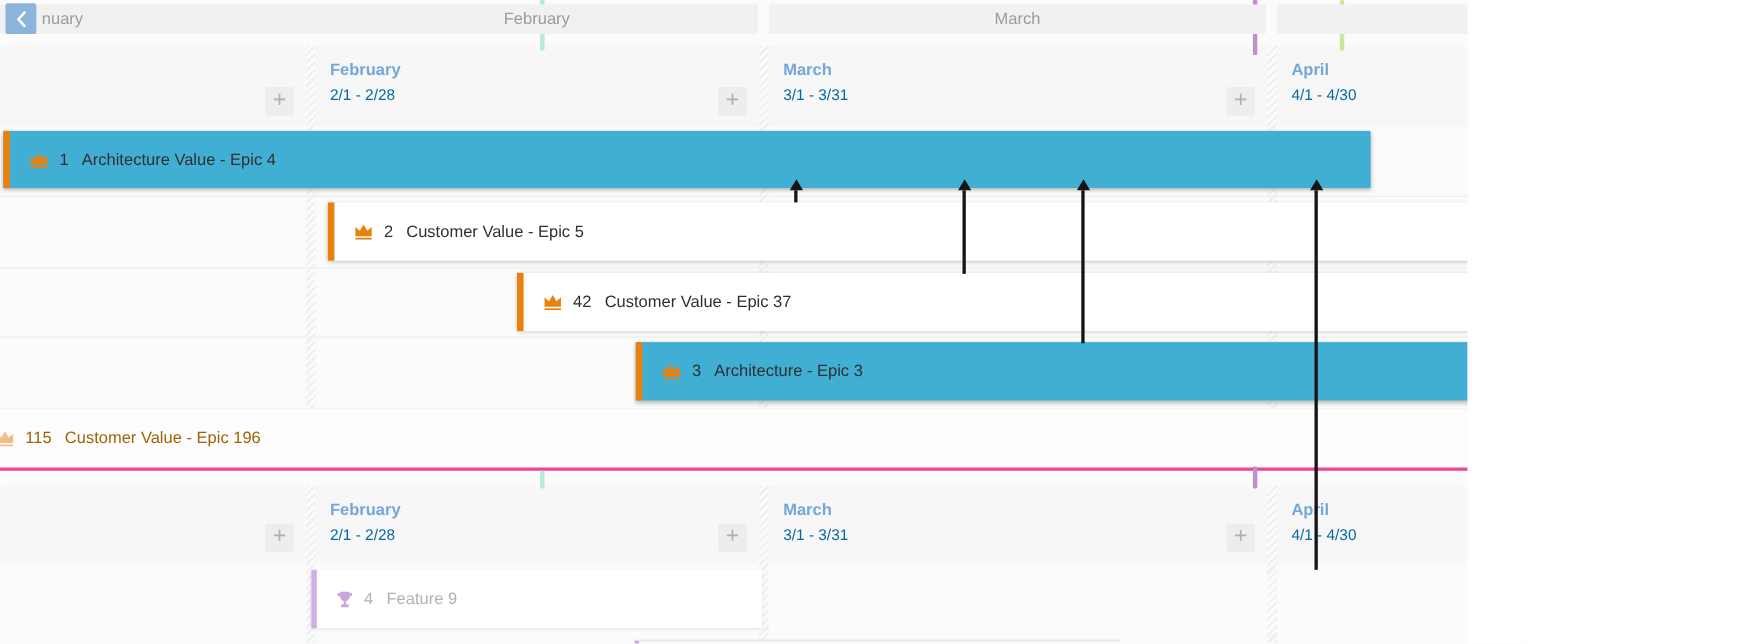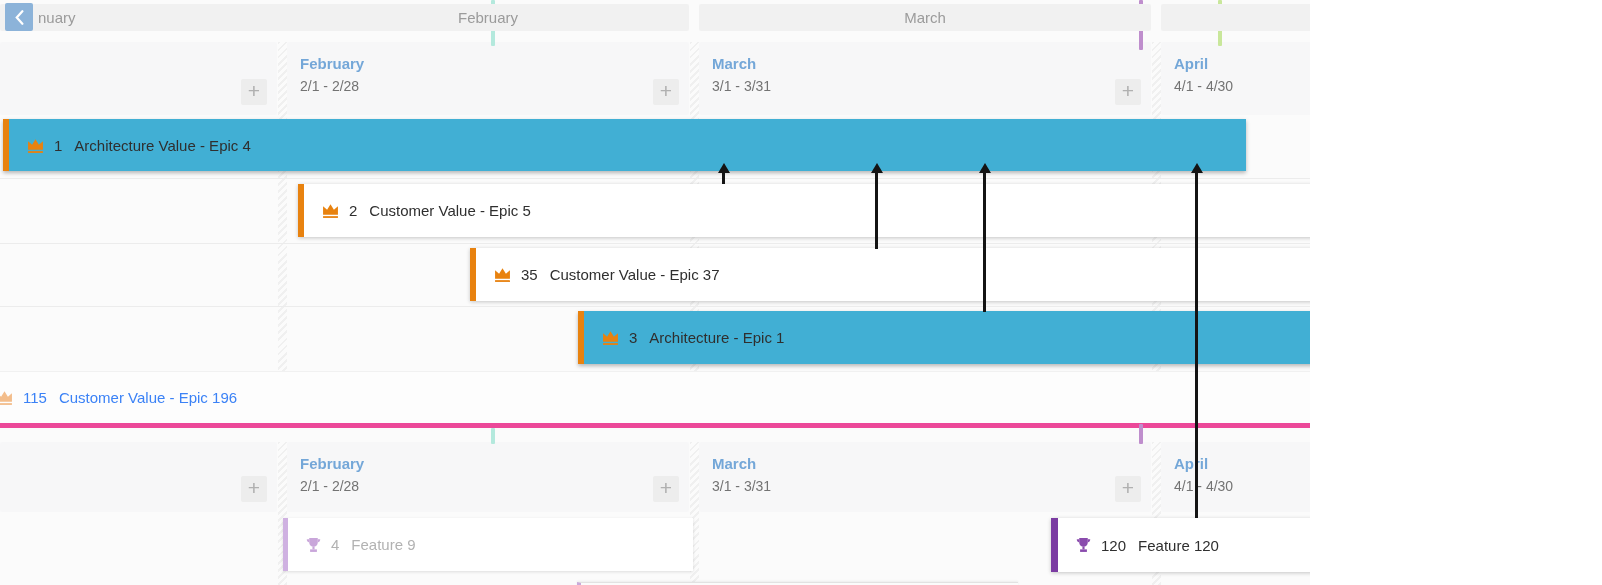--- a/index.html
+++ b/index.html
@@ -5,7 +5,7 @@
   html,body{margin:0;padding:0;}
   .canvas{
     position:relative; width:1310px; height:585px; overflow:hidden;
-    background:#fbfbfb; font-family:"Liberation Sans", sans-serif;
+    background:#fbfbfb; font-family:"Liberation Sans", sans-serif;padding-left:24px;
     -webkit-font-smoothing:antialiased;
   }
   

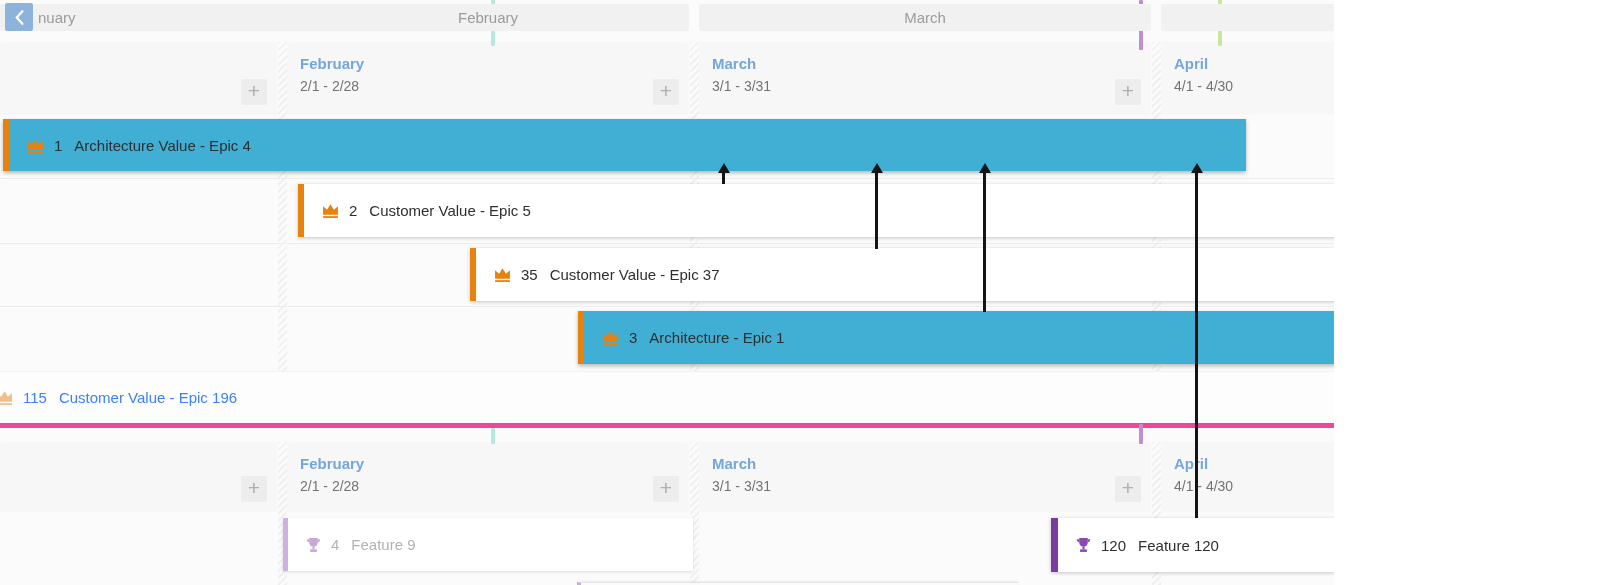--- a/index.html
+++ b/index.html
@@ -27,7 +27,7 @@
     position:absolute; background:#f7f7f8; border-radius:2px; z-index:2;
   }
   .hcard .mname{position:absolute; left:13px; top:13px; font-size:15px; font-weight:600; color:#74a7d8;}
-  .hcard .mrange{position:absolute; left:13px; top:36px; font-size:14px; color:#737373;}
+  .hcard .mrange{position:absolute; left:13px; top:36px; font-size:14px; color:#0369a1;}
   .plus-btn{
     position:absolute; right:10px; bottom:10px; width:26px; height:26px;
     background:#ededed; border-radius:2px; color:#b0b0b0;

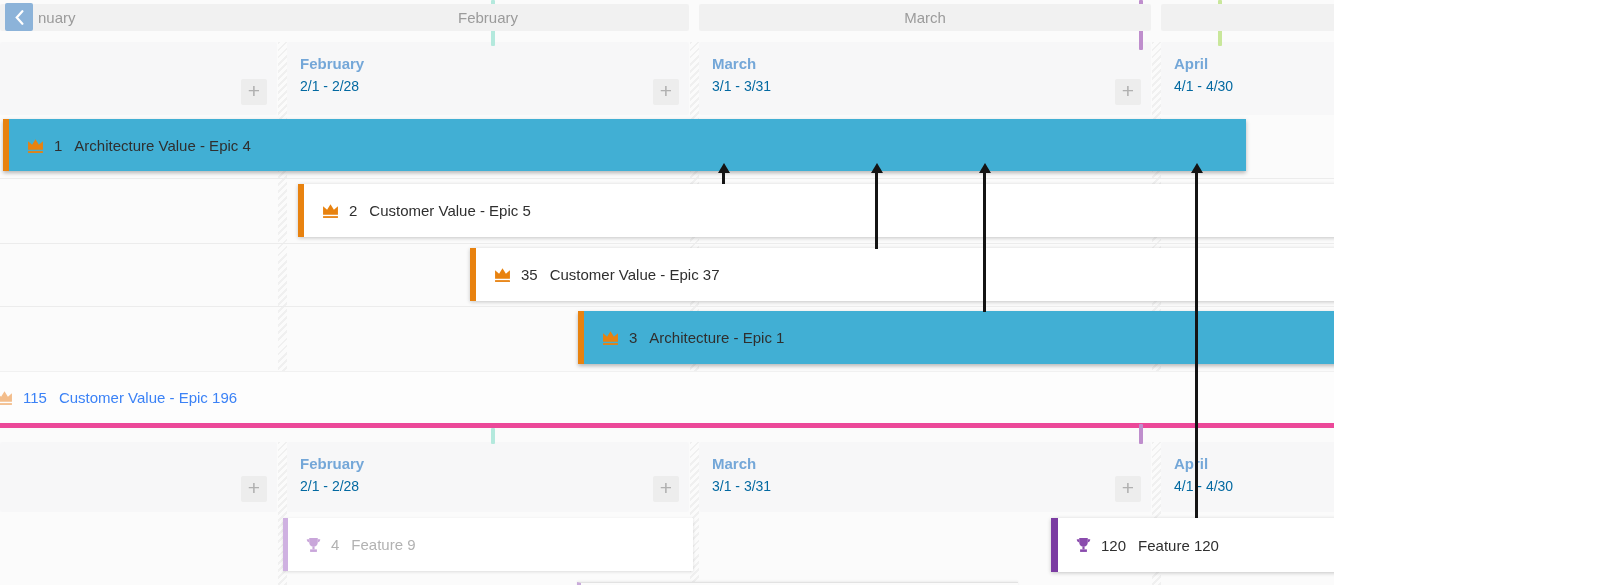--- a/index.html
+++ b/index.html
@@ -166,7 +166,7 @@
           <path d="M1 12.3 h14 v1.7 h-14 Z"></path>
         </svg>
     </span>
-    <span class="wid">35</span>
+    <span class="wid">42</span>
     <span>Customer Value - Epic 37</span>
   </div>
 

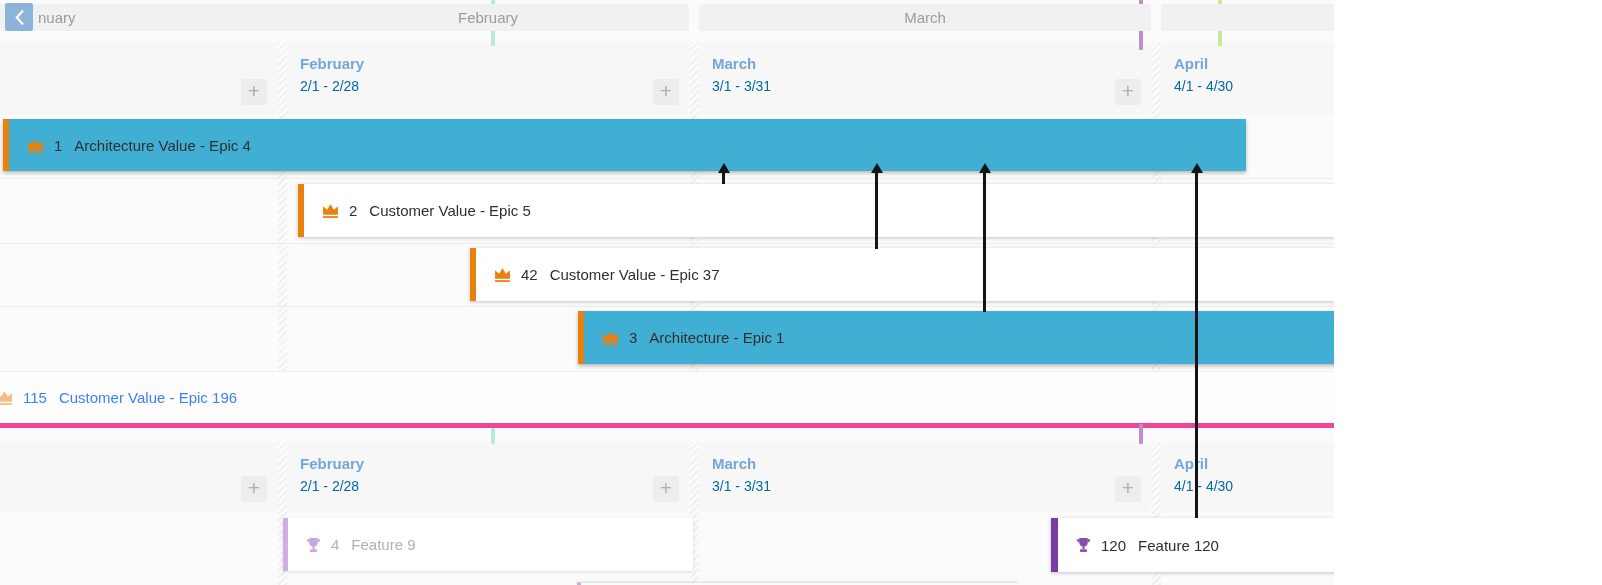--- a/index.html
+++ b/index.html
@@ -178,7 +178,7 @@
         </svg>
     </span>
     <span class="wid">3</span>
-    <span>Architecture - Epic 1</span>
+    <span>Architecture - Epic 3</span>
   </div>
 
   <div class="flatrow">

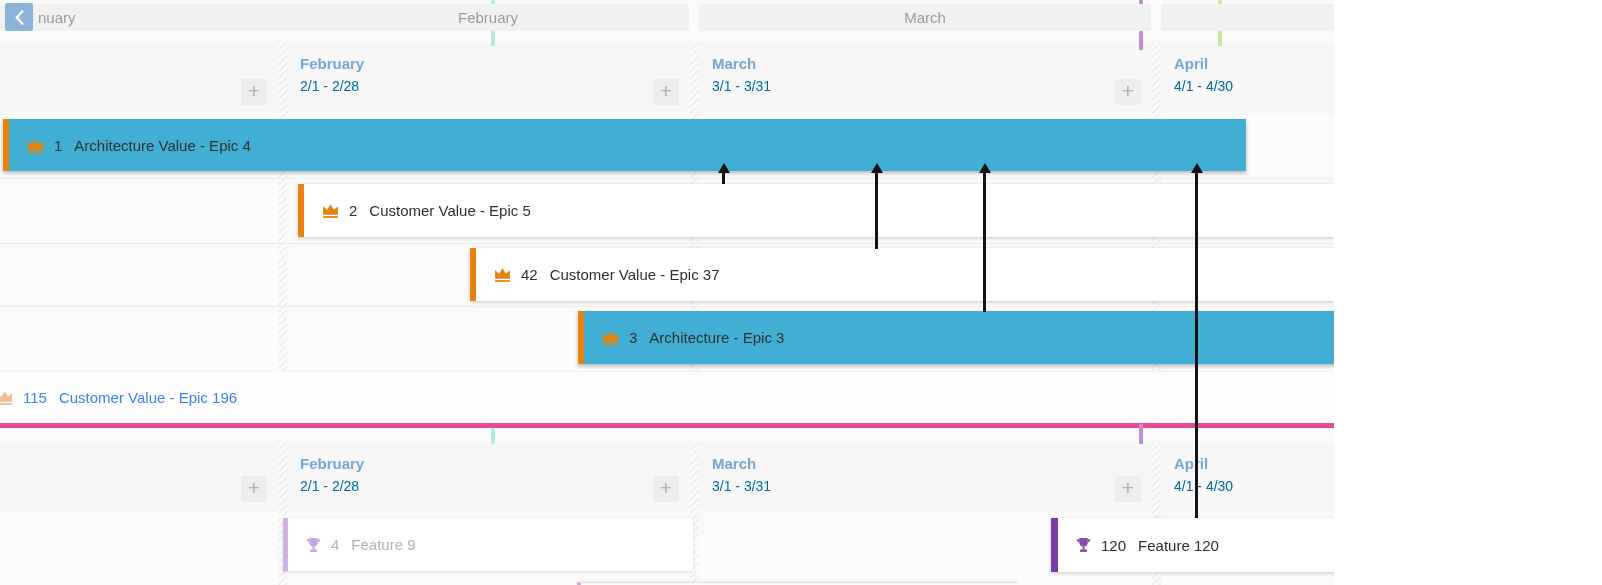--- a/index.html
+++ b/index.html
@@ -57,9 +57,9 @@
   
   .flatrow{
     position:absolute; left:0; top:371px; width:1602px; height:57px;
-    background:#fdfdfd; border-top:1px solid #f1f1f1; border-bottom:5px solid #ec4899;
+    background:#fdfdfd; border-top:1px solid #f1f1f1; border-bottom:3px solid #ec4899;
     display:flex; align-items:center; padding-left:4px; box-sizing:border-box;
-    font-size:15px; color:#3b82f6; z-index:2; cursor:pointer;
+    font-size:15px; color:#a16207; z-index:2; cursor:pointer;
   }
   .flatrow .wid{margin:0 12px 0 10px;}
   

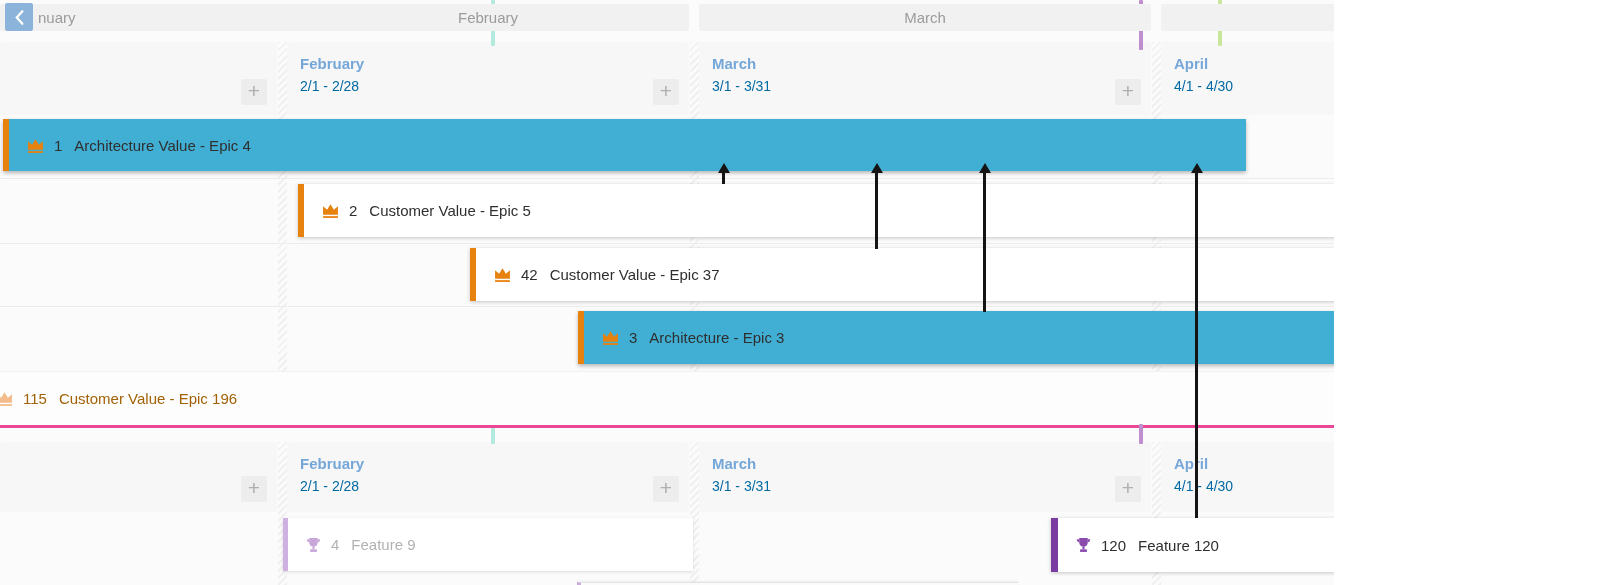--- a/index.html
+++ b/index.html
@@ -225,19 +225,6 @@
     <span>Feature 9</span>
   </div>
 
-  <div class="bar f-active" style="left:1051px; top:518px; width:500px; height:54px;">
-    <span class="icon trophy-purple">
-      <svg width="15" height="16" viewBox="0 0 14 15" fill="currentColor">
-          <path d="M3 1h8v4.2a4 4 0 0 1-8 0z"></path>
-          <path d="M1.2 2H3v3.2A3 3 0 0 1 .6 2.6 0.6 0.6 0 0 1 1.2 2z"></path>
-          <path d="M12.8 2H11v3.2a3 3 0 0 0 2.4-2.6 0.6 0.6 0 0 0-.6-.6z"></path>
-          <path d="M6 9h2v2.6H6z"></path>
-          <path d="M3.8 11.6h6.4V14H3.8z"></path>
-        </svg>
-    </span>
-    <span class="wid">120</span>
-    <span>Feature 120</span>
-  </div>
 
   <div class="cutbar"></div>
 

